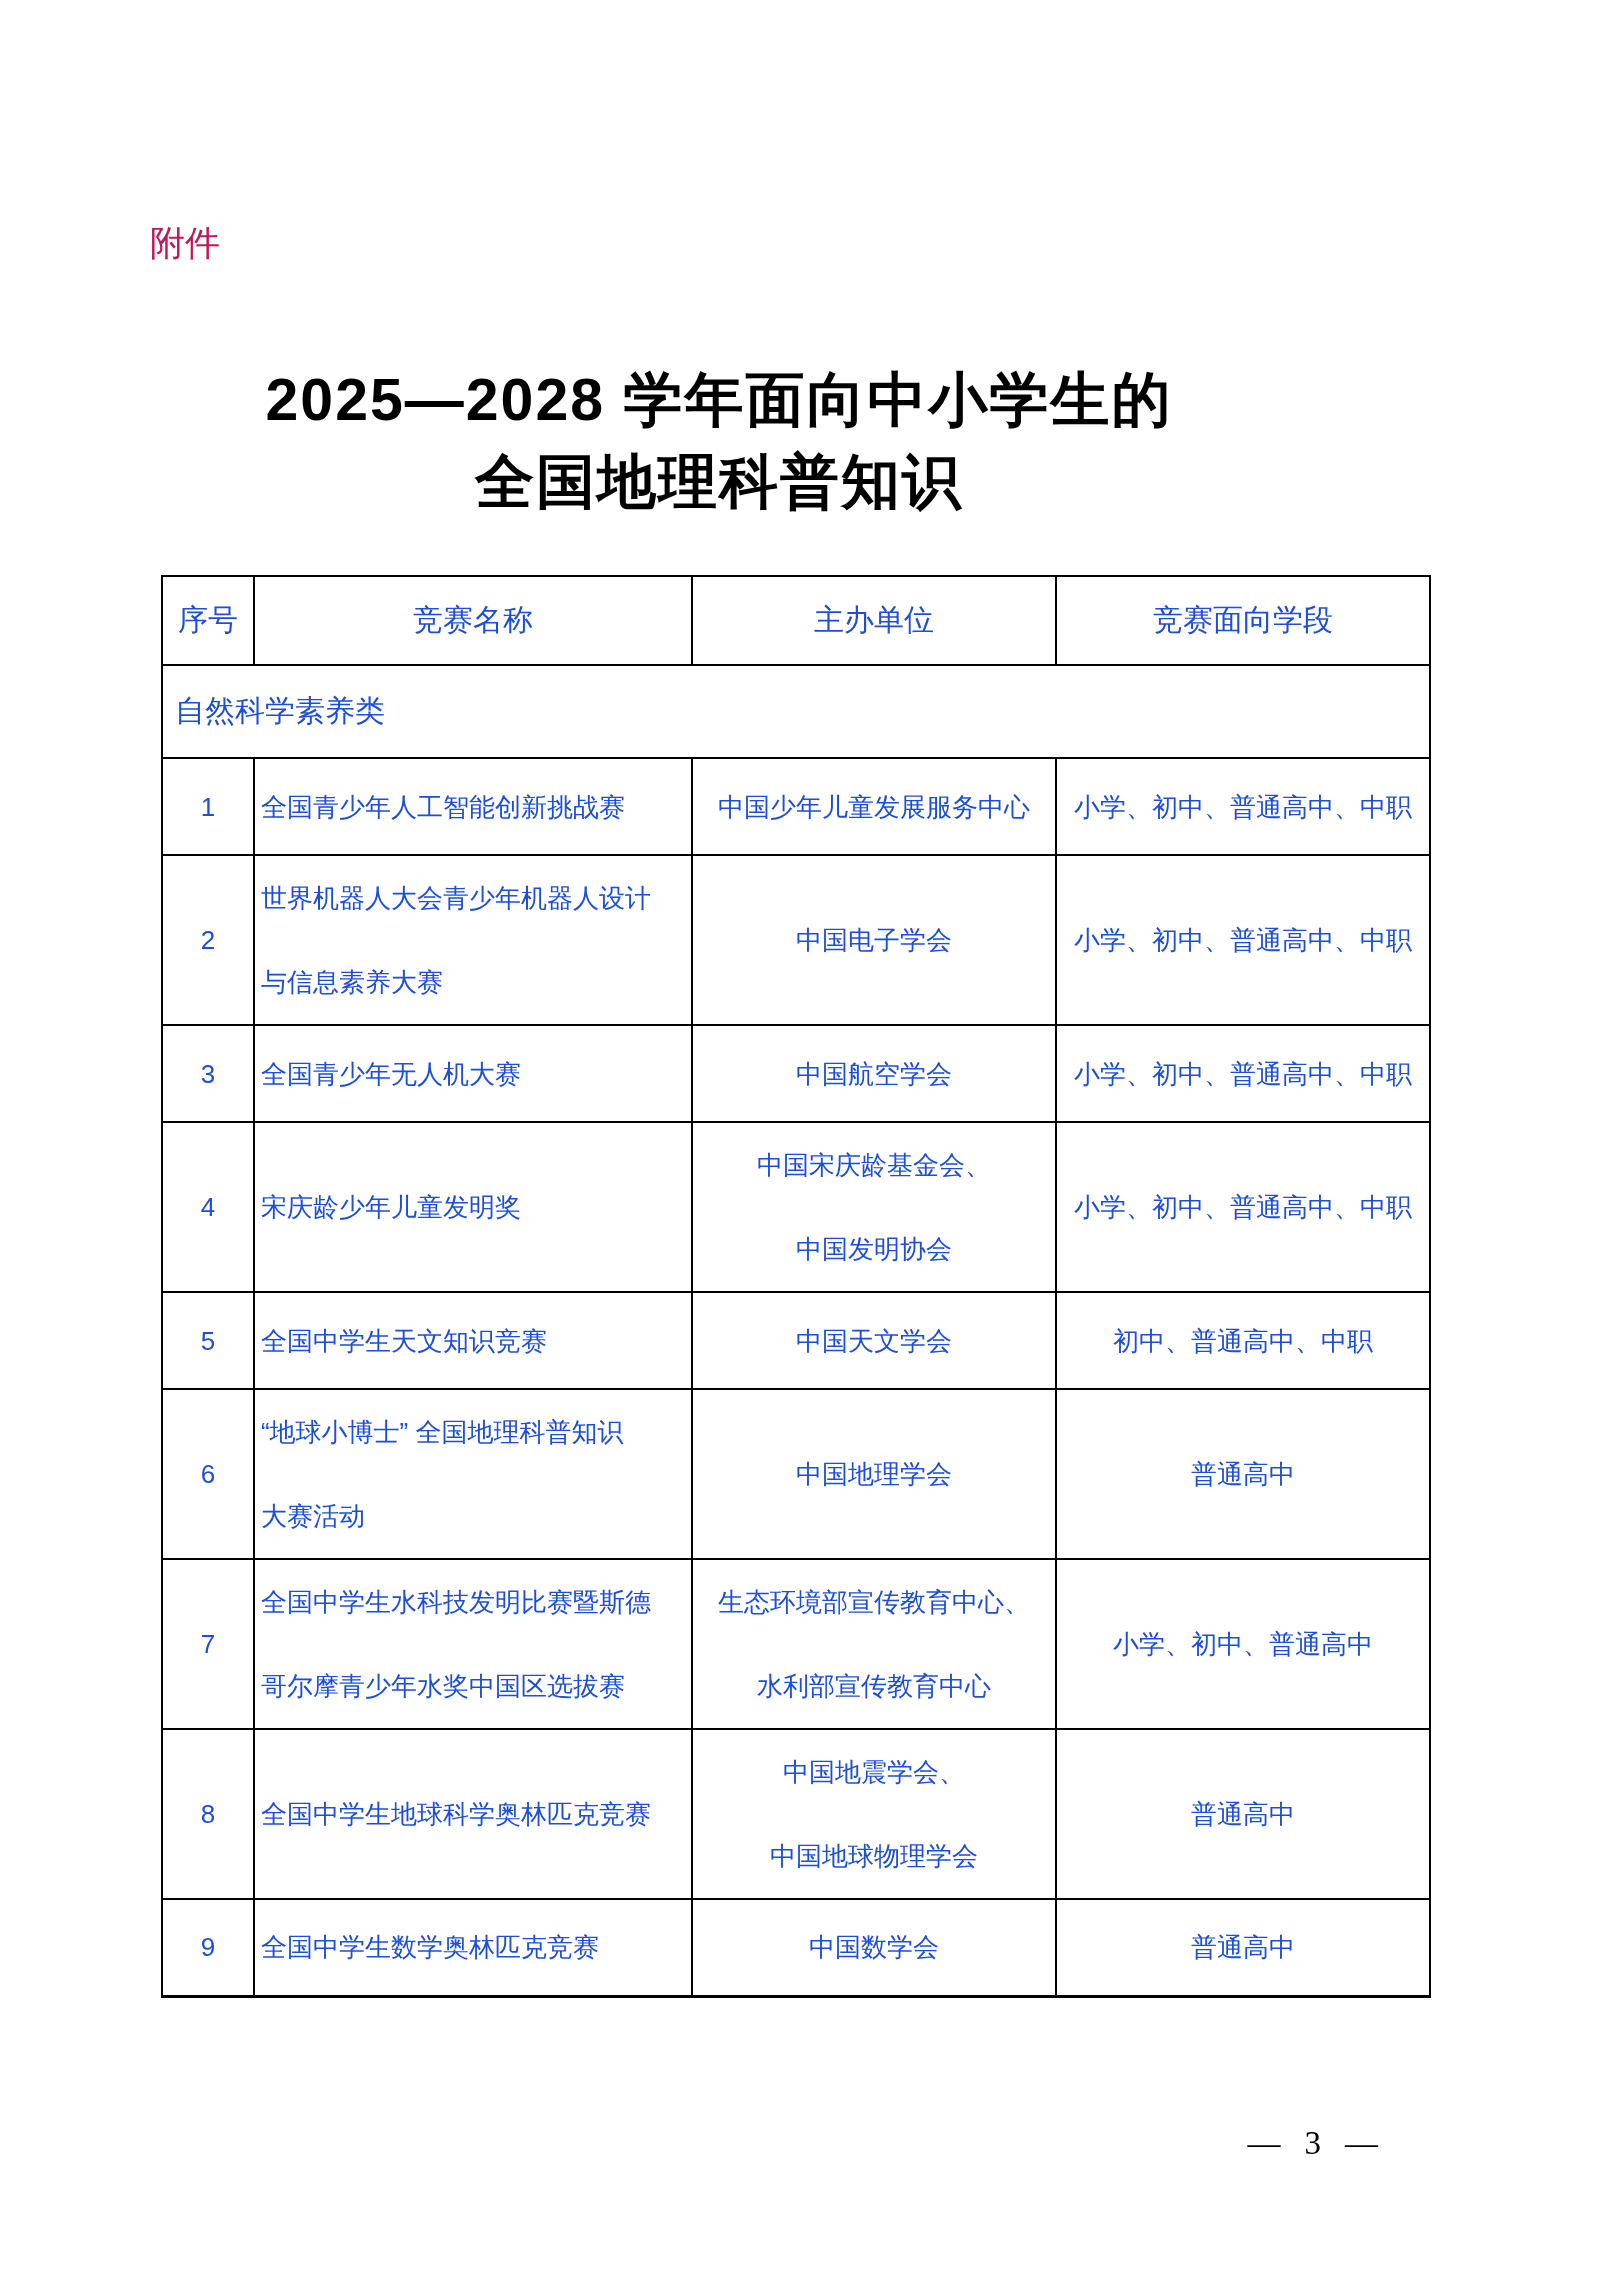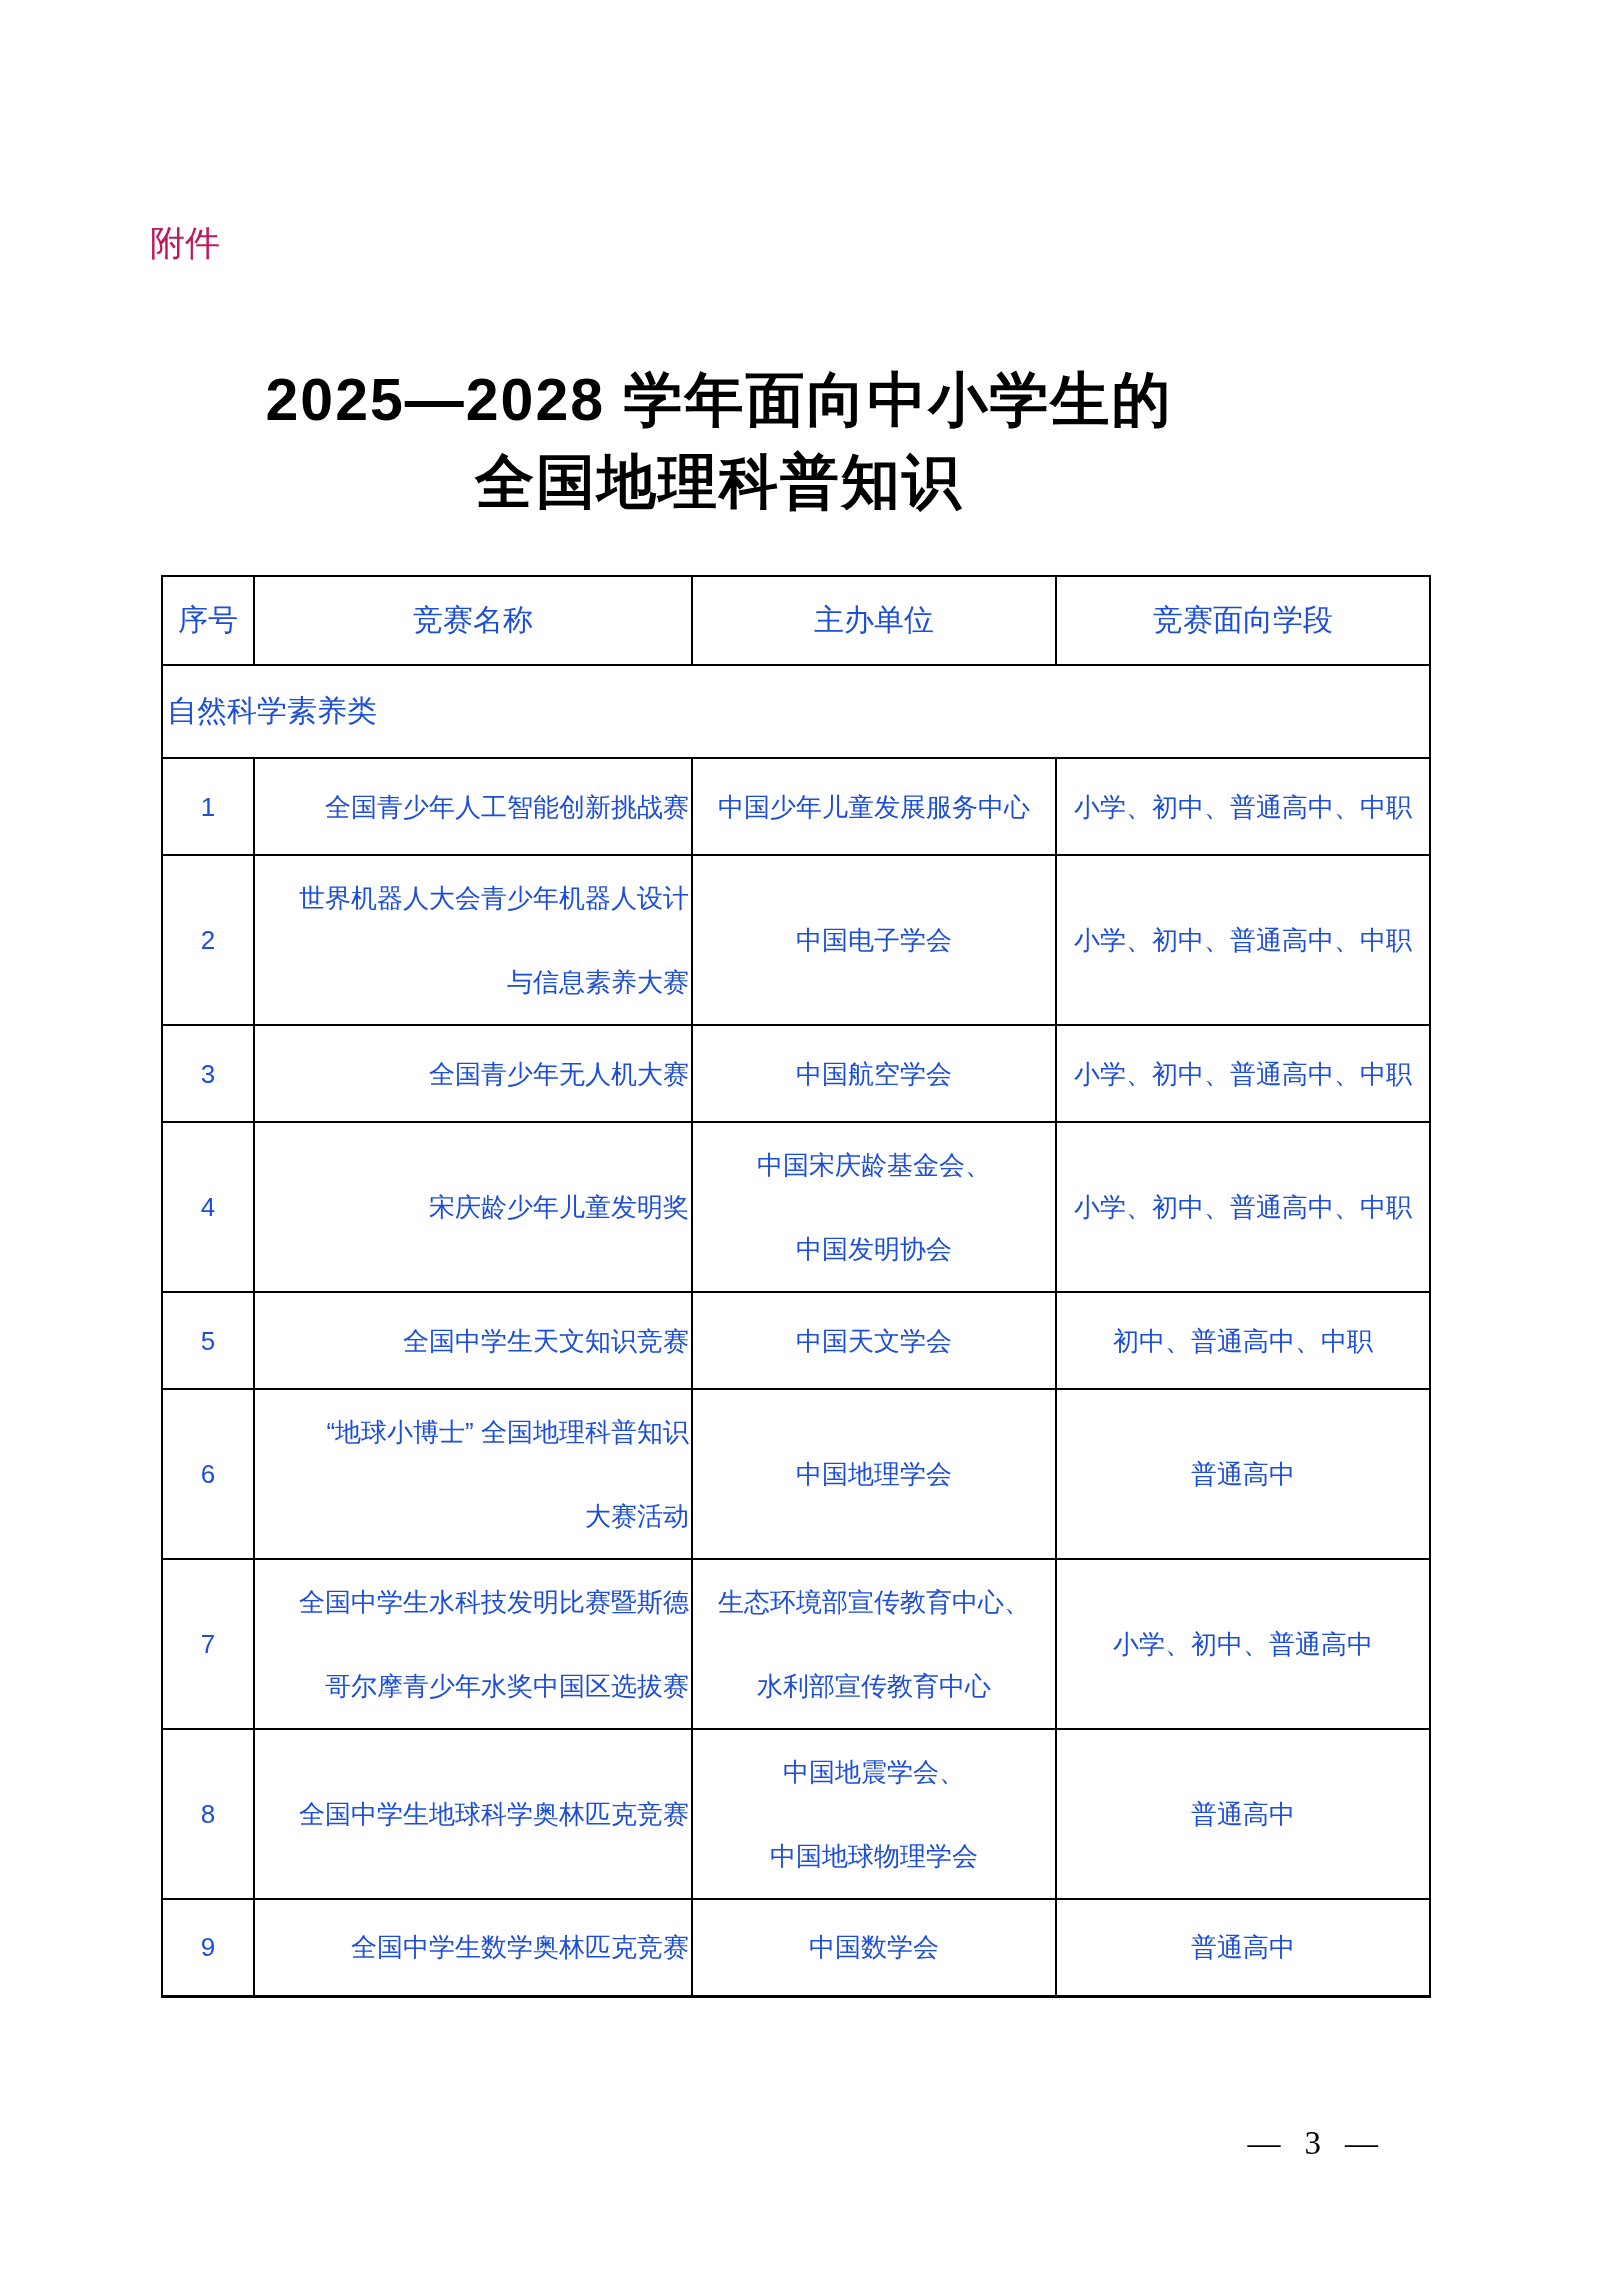--- a/index.html
+++ b/index.html
@@ -58,7 +58,7 @@
   tr.section-row { height: 93px; }
   tr.section-row td {
     text-align: left;
-    padding-left: 4px;
+    padding-left: 12px;
     font-size: 30px;
     font-family: "Liberation Sans", sans-serif;
     border-bottom-width: 2.9px;

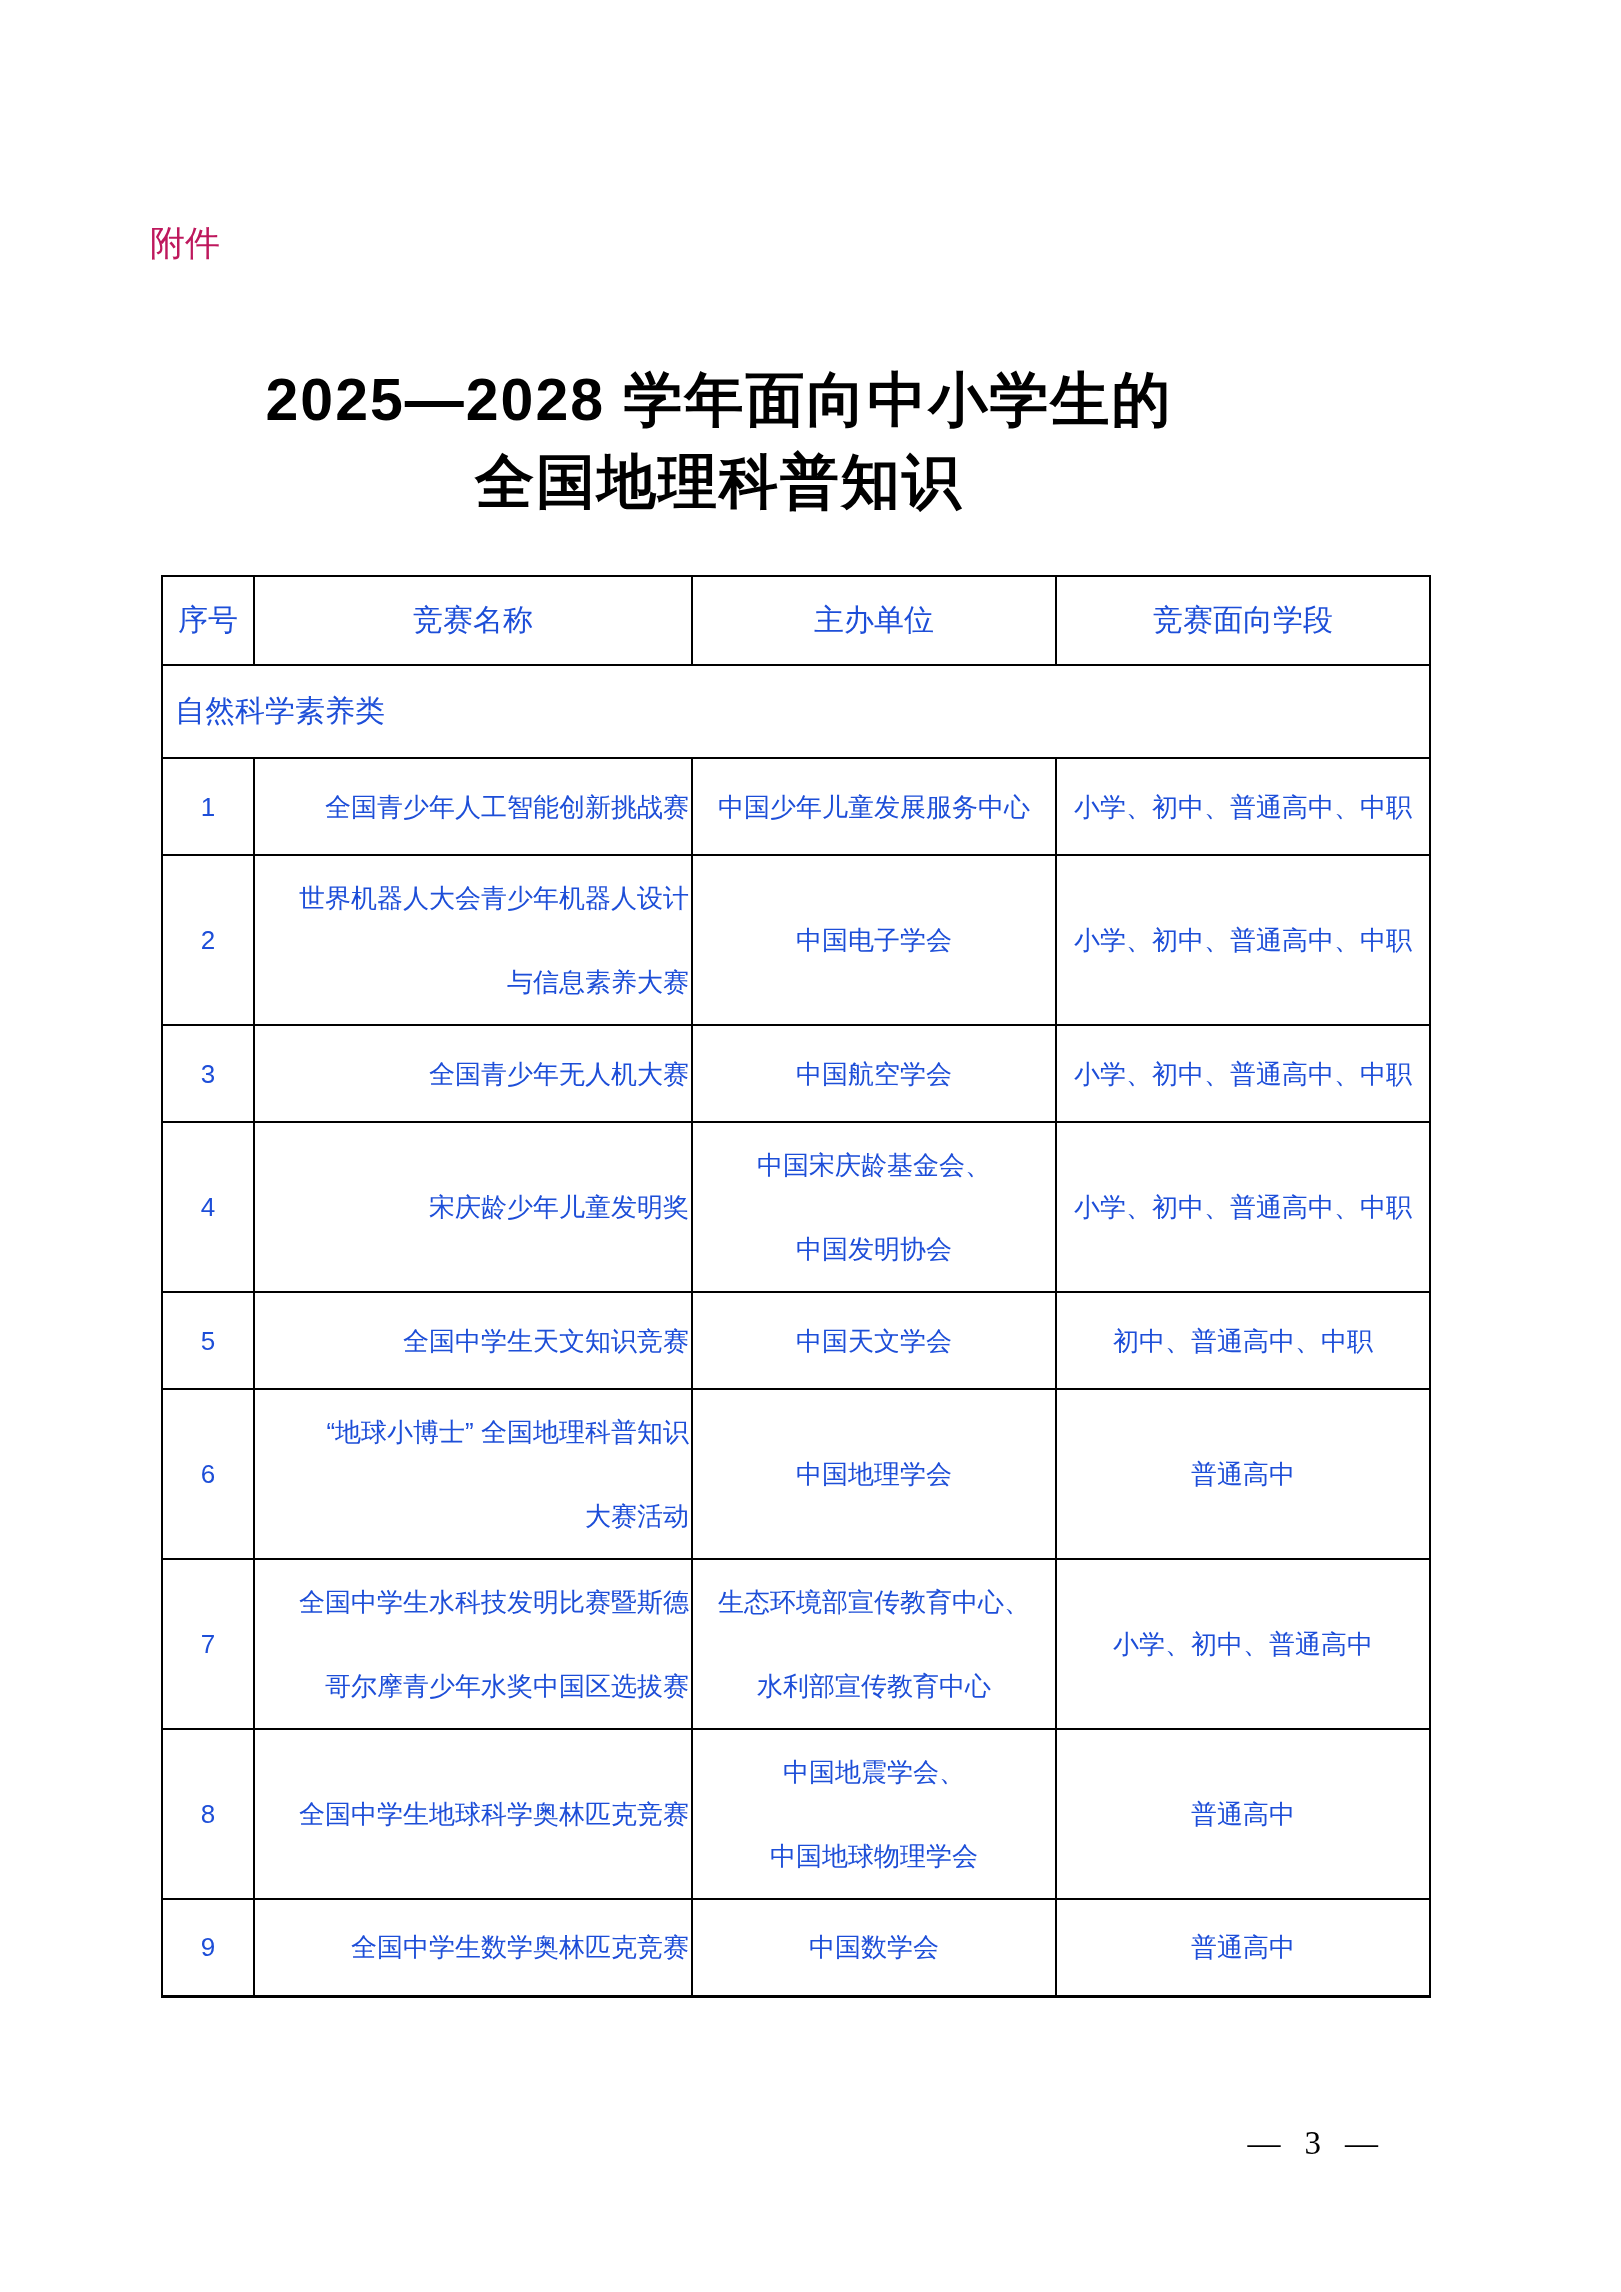--- a/index.html
+++ b/index.html
@@ -73,7 +73,7 @@
   }
   tr.data-row:last-child td { border-bottom-width: 3.9px; }
   td.c-no   { text-align: center; font-family: "Liberation Serif", serif; }
-  td.c-name { text-align: right; padding: 0 2px 0 5.9px; border-radius: 10px; }
+  td.c-name { text-align: left; padding: 0 2px 0 5.9px; border-radius: 10px; }
   td.c-org  { text-align: center; }
   td.c-stage{ text-align: center; }
   .page-number {

